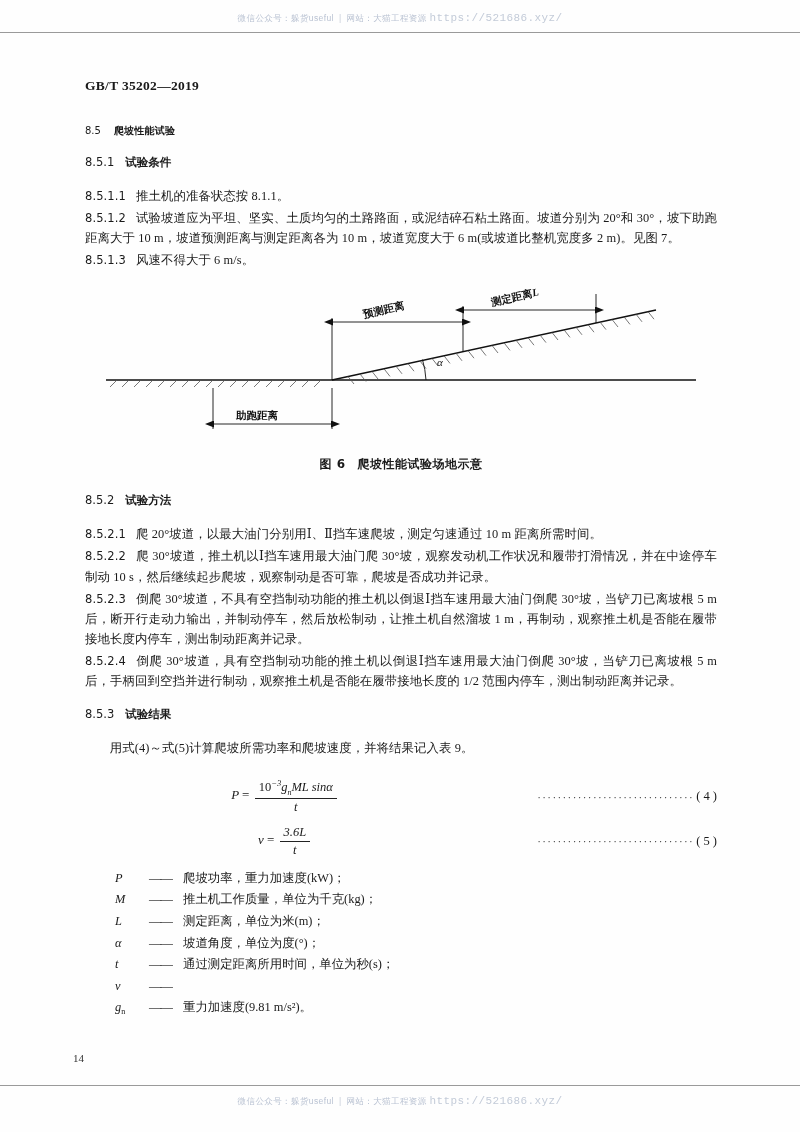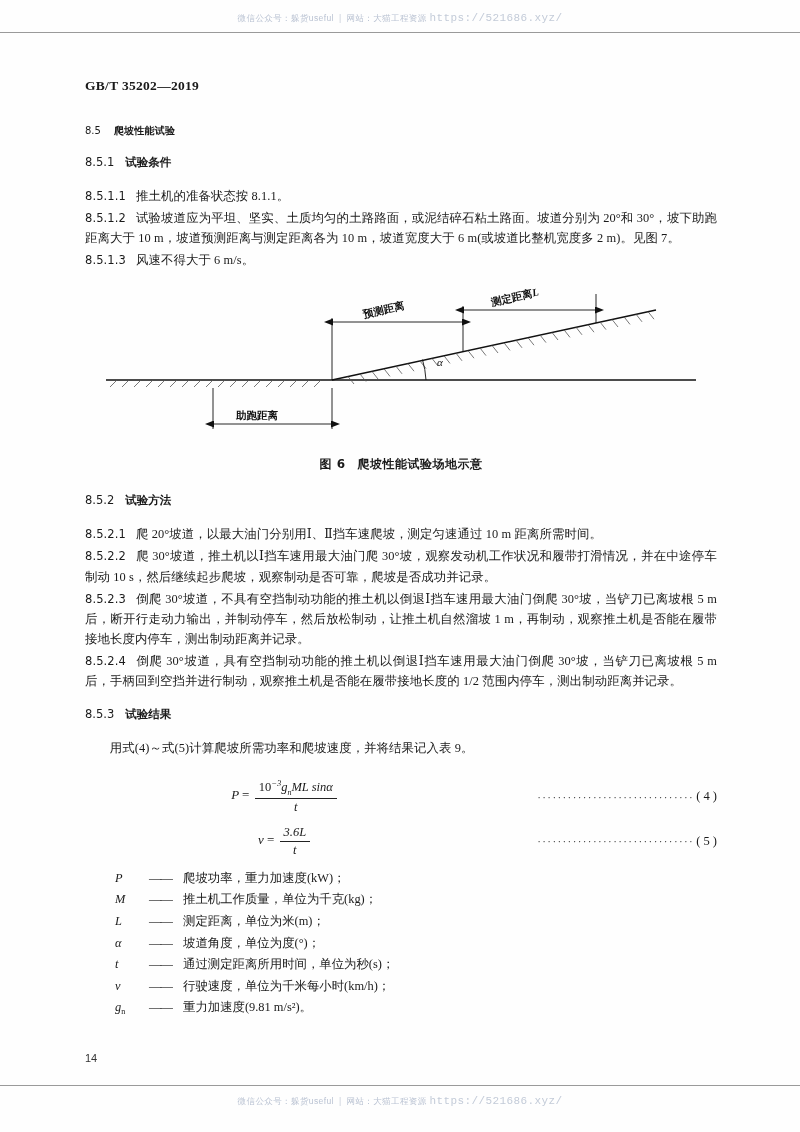--- a/index.html
+++ b/index.html
@@ -412,7 +412,6 @@
       <div class="where-item">
         <span class="where-sym">v</span>
         <span class="where-dash">——</span>
-        <span class="where-def">行驶速度，单位为千米每小时(km/h)；</span>
       </div>
       <div class="where-item">
         <span class="where-sym"><span style="font-style:italic">g</span><span class="sub" style="font-style:normal">n</span></span>

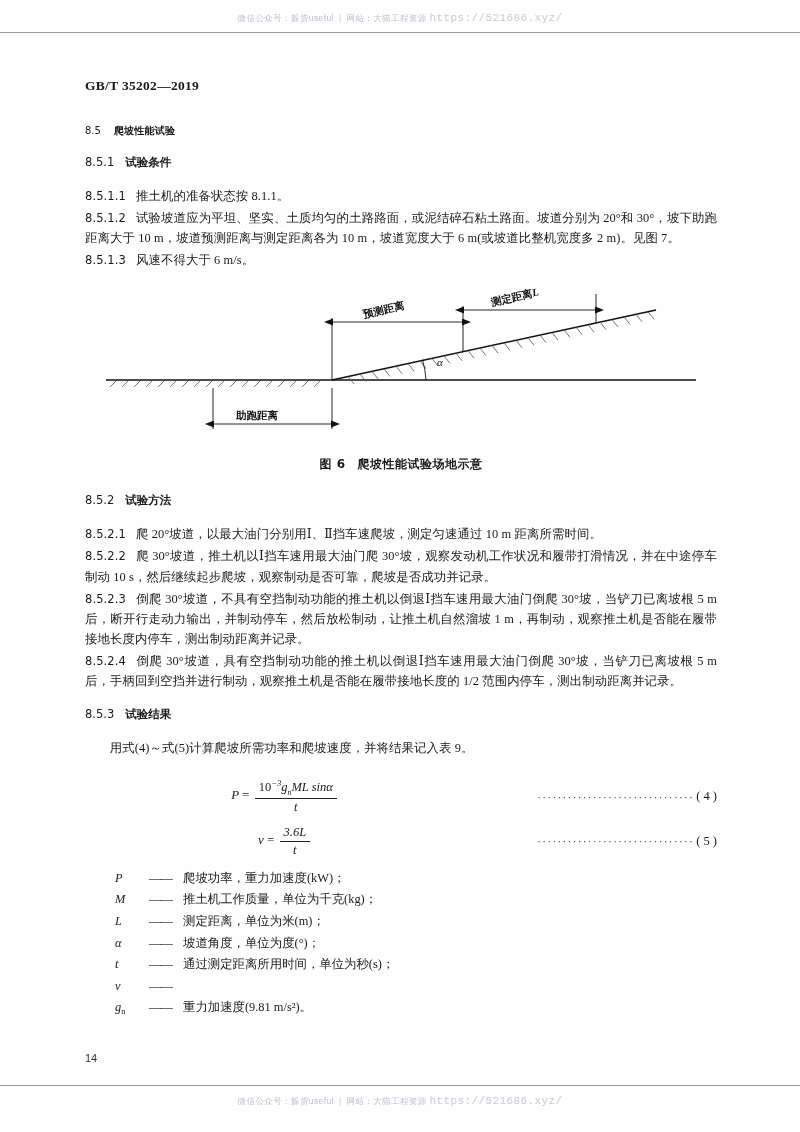--- a/index.html
+++ b/index.html
@@ -191,9 +191,9 @@
   
   .page-number {
     position: absolute;
-    left: 85px;
+    left: 73px;
     bottom: 68px;
-    font-family: Liberation Sans, sans-serif;
+    font-family: Liberation Serif, serif;
     font-size: 11px;
     color: #333;
   }

